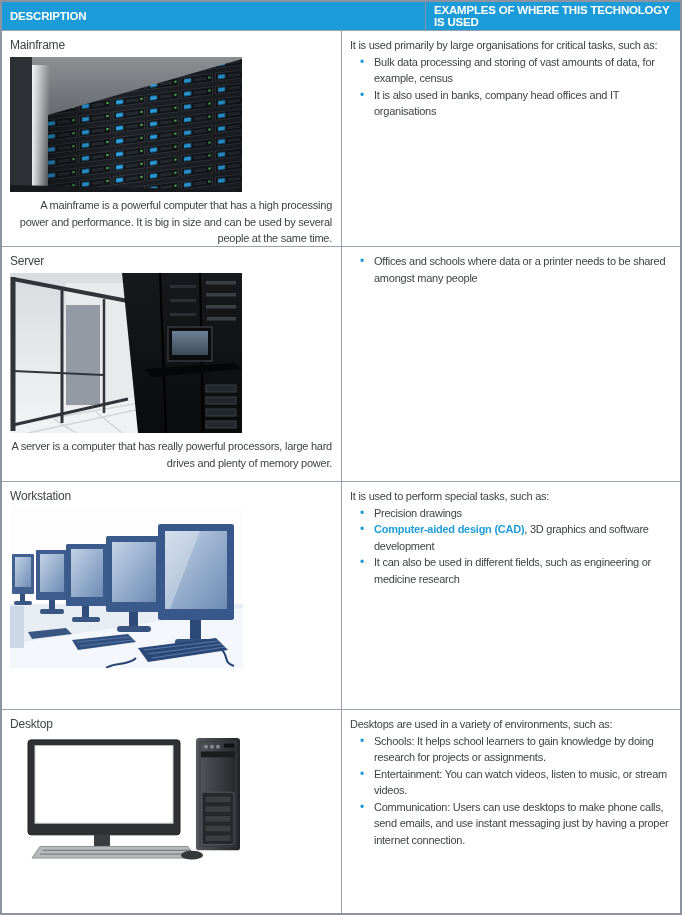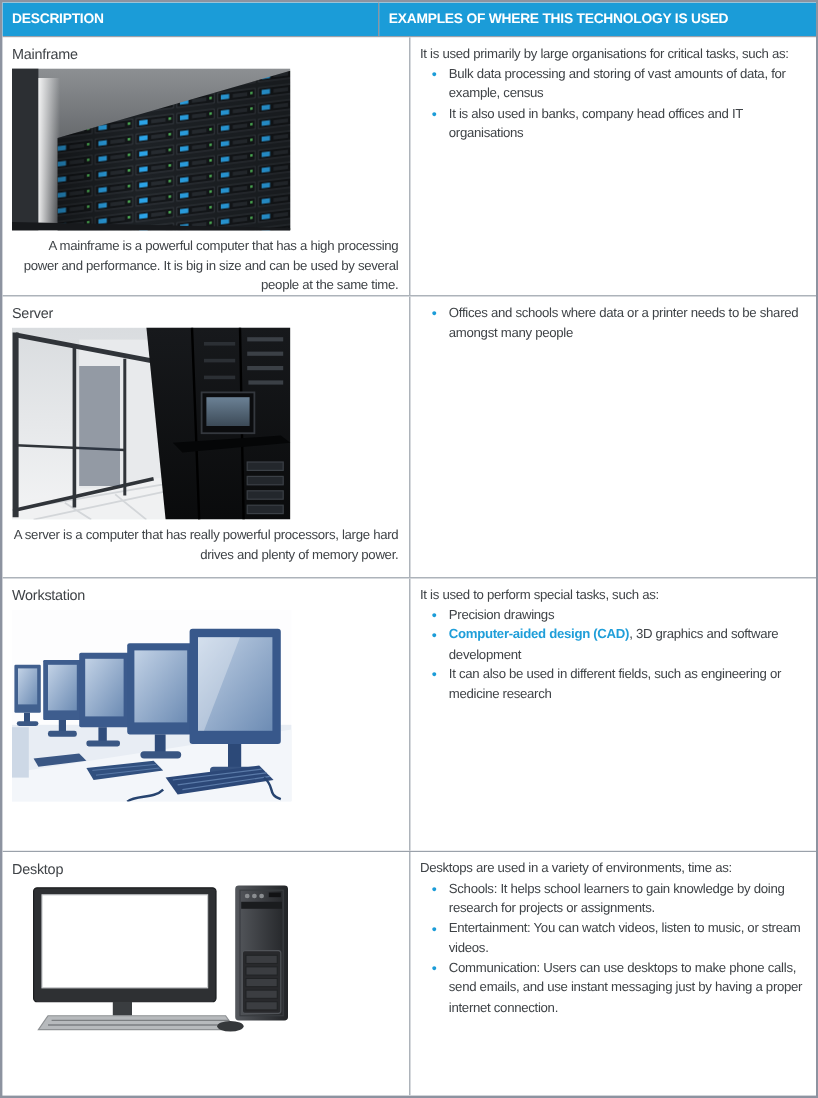--- a/index.html
+++ b/index.html
@@ -18,7 +18,7 @@
     font-size: 11.5px; font-weight: bold; letter-spacing: -0.2px;
     padding-left: 8px;
   }
-  .hdr-left { width: 314px; border-right: 1px solid #8d93a0; }
+  .hdr-left { width: 424px; border-right: 1px solid #8d93a0; }
   .hdr-right { flex: 1; }
   .row { display: flex; border-top: 1px solid #9aa1aa; overflow: hidden; }
   .r1 { height: 216px; } .r2 { height: 235px; } .r3 { height: 228px; } .r4 { height: 204px; }

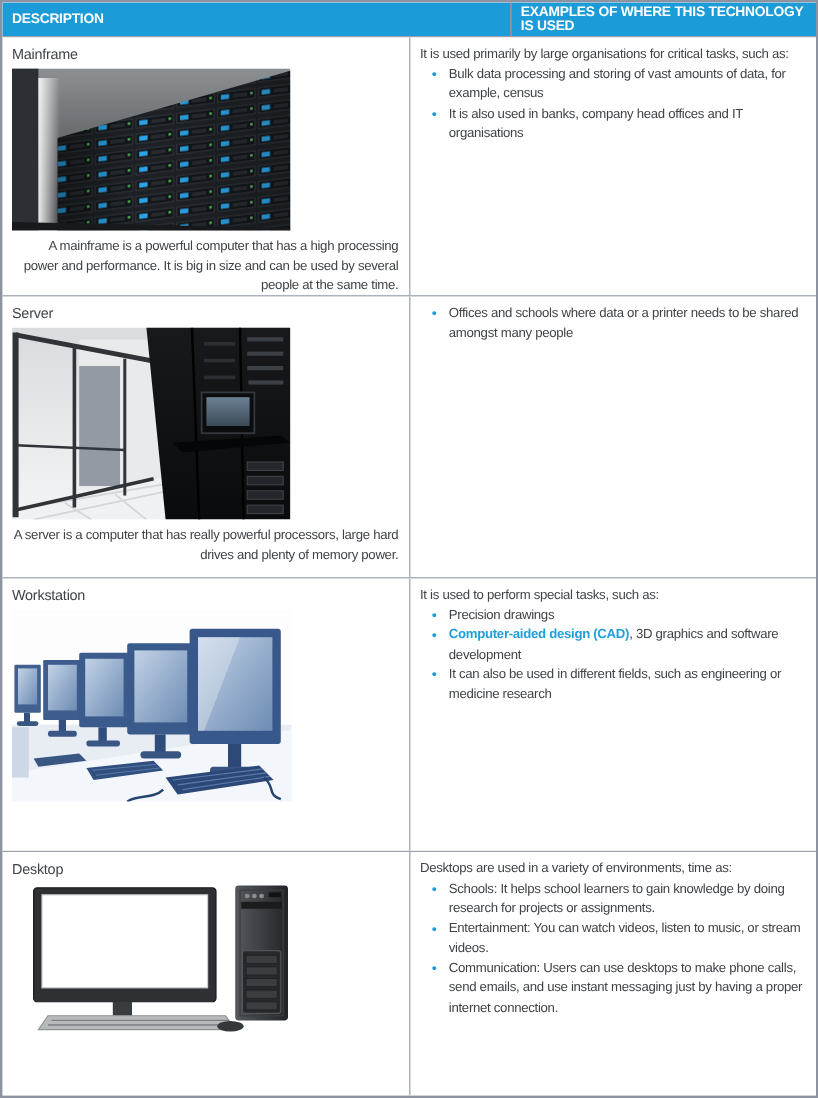--- a/index.html
+++ b/index.html
@@ -277,7 +277,7 @@
       </div>
     </div>
     <div class="cell cell-right">
-      <div class="intro"><span>Desktops are used in a variety of environments, time as:</span></div>
+      <div class="intro"><span>Desktops are used in a variety of environments, such as:</span></div>
       <div>
           <div class="bullet">
             <span class="dot">•</span>

